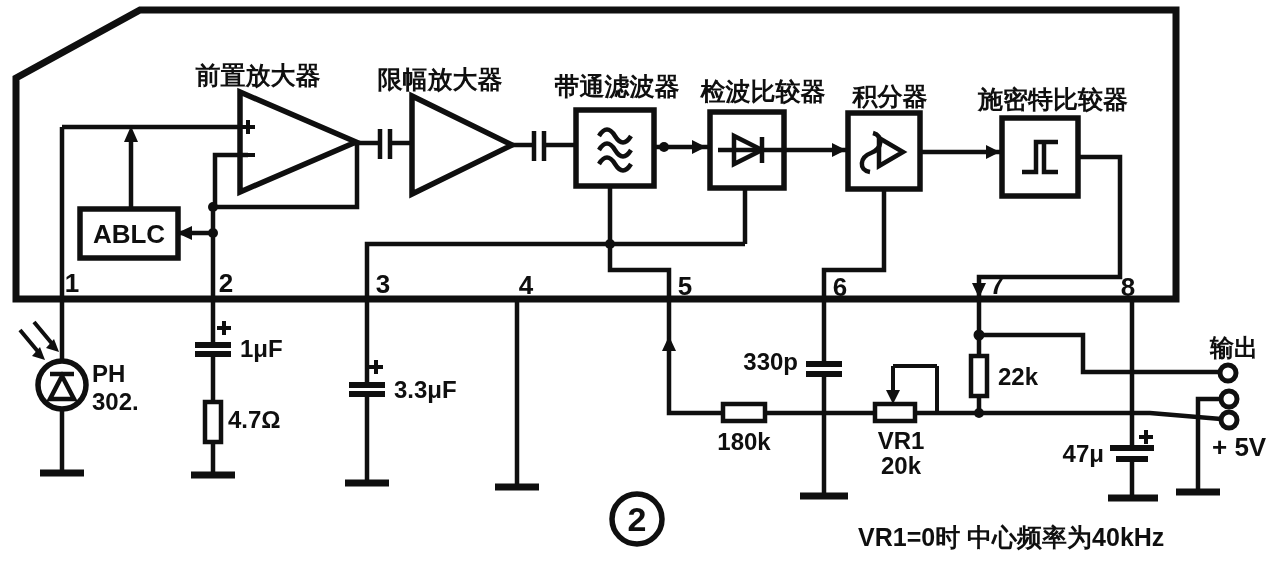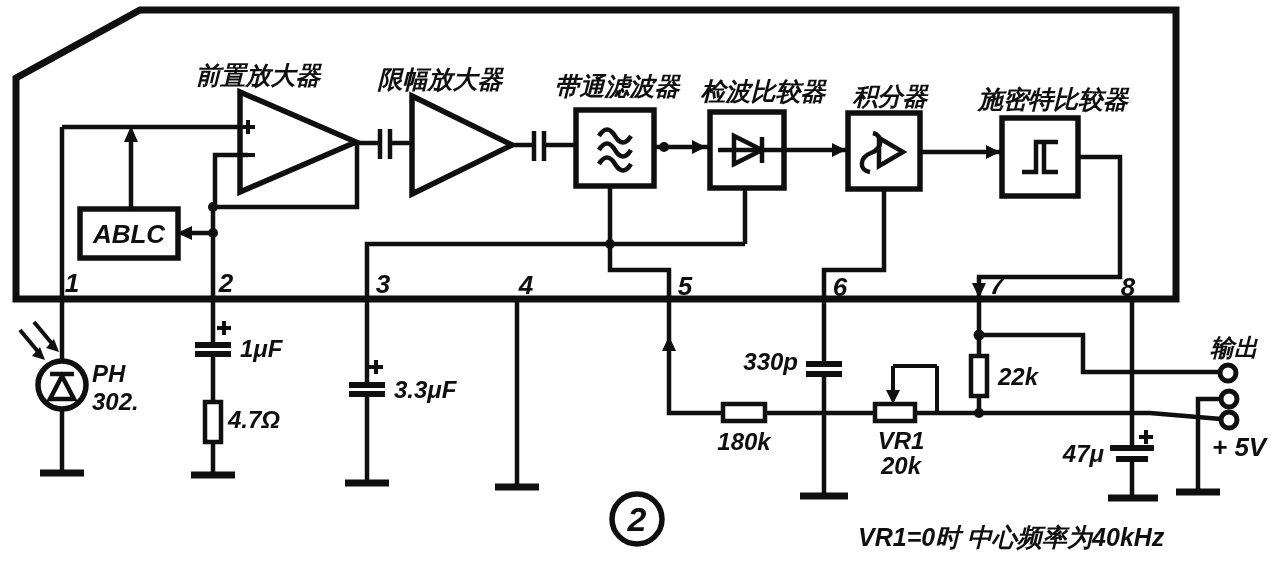--- a/index.html
+++ b/index.html
@@ -4,7 +4,7 @@
 <style>
   html,body{margin:0;padding:0;background:#fff;}
   .page{position:relative;width:1275px;height:571px;background:var(--paper,#fff);overflow:hidden;
-        font-family:"Liberation Sans","DejaVu Sans",sans-serif;font-style:italic;}
+        font-family:"Liberation Sans","DejaVu Sans",sans-serif;}
   svg{display:block;}
   svg text{fill:var(--ink,#0f0f0f);font-family:"Liberation Sans","DejaVu Sans",sans-serif;font-weight:bold;}
   .wire{stroke:var(--ink,#0f0f0f);stroke-width:4.5;fill:none;}

